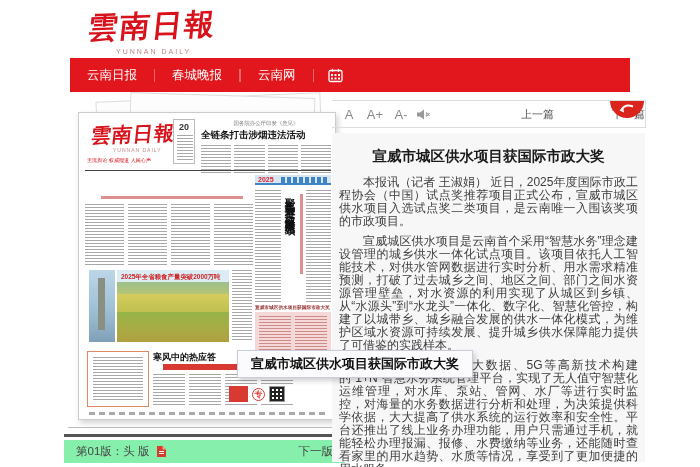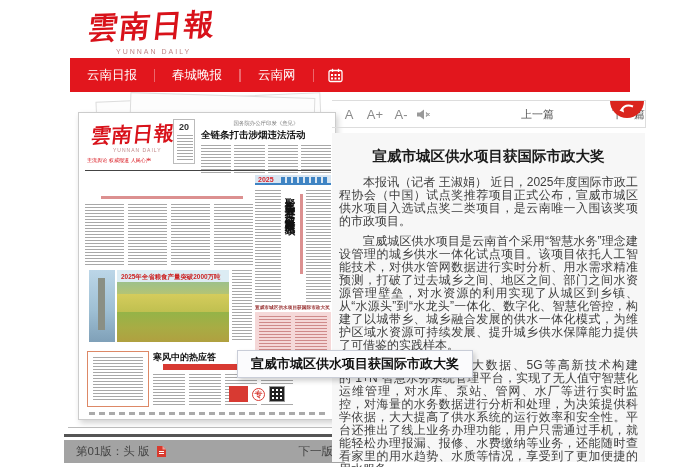--- a/index.html
+++ b/index.html
@@ -89,7 +89,7 @@
   
   .underline1 { position:absolute; left:68px; top:427px; width:272px; height:1px; background:#bbb; }
   .underline2 { position:absolute; left:64px; top:434px; width:281px; height:3px; background:#555; }
-  .pager { position:absolute; left:64px; top:440px; width:281px; height:23px; background:#a3a3a3;
+  .pager { position:absolute; left:64px; top:440px; width:281px; height:23px; background:#86efac;
            display:flex; align-items:center; font-size:11.5px; color:#444; }
   .pager-label { margin-left:12px; }
   .pager-pdf { margin-left:5px; display:flex; align-items:center; cursor:pointer; }

